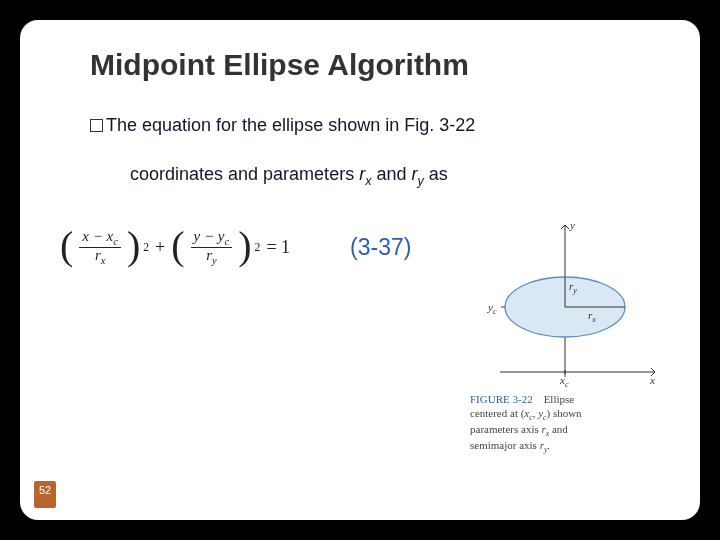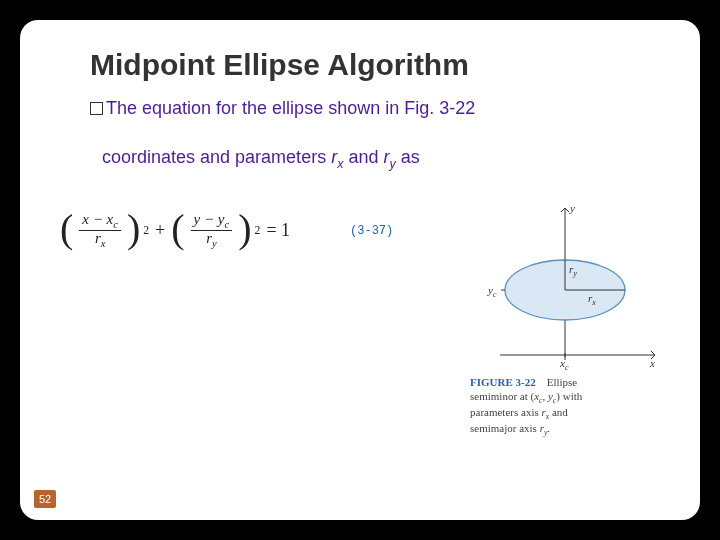--- a/index.html
+++ b/index.html
@@ -23,7 +23,7 @@
   .title {
     font-size: 30px;
     color: #333;
-    margin-bottom: 14px;
+    margin-bottom: 31px;
     margin-left: 30px;
   }
   .body-text {

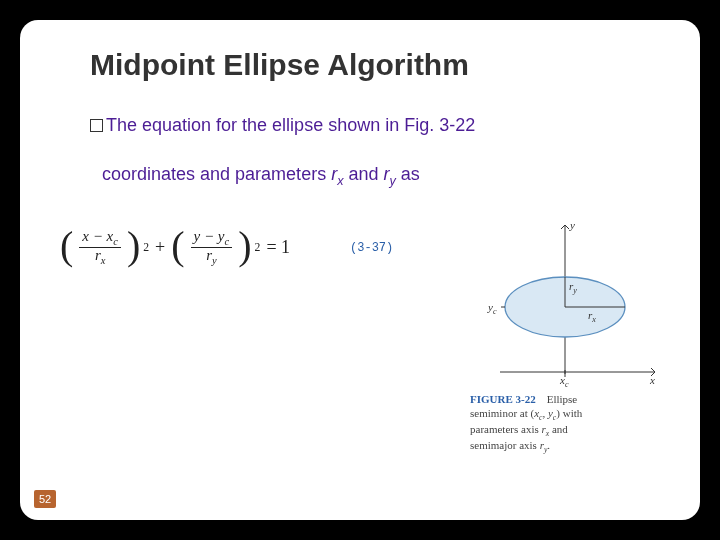--- a/index.html
+++ b/index.html
@@ -28,7 +28,7 @@
   }
   .body-text {
     font-size: 18px;
-    color: #4c1d95;
+    color: #0f172a;
     line-height: 1.35;
     margin-left: 30px;
     margin-right: 10px;

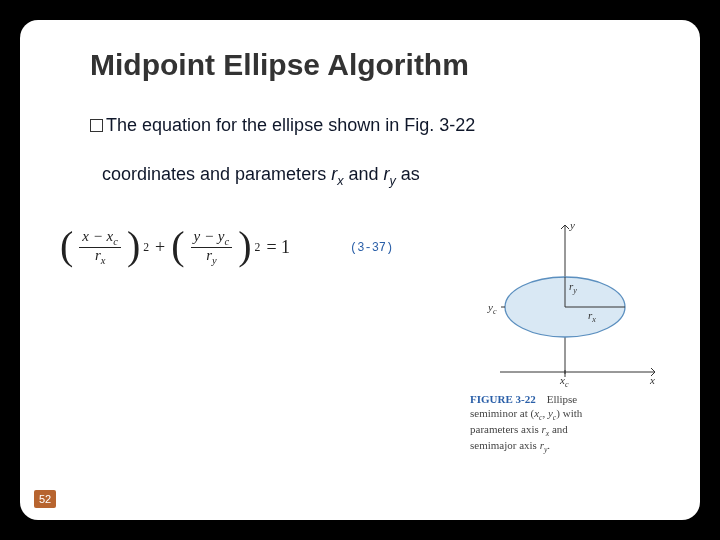--- a/index.html
+++ b/index.html
@@ -125,7 +125,7 @@
   <div class="body-text">
     <span class="bullet"></span><span>The equation for the ellipse shown in Fig. 3-22</span><br>
     <br>
-    <span style="margin-left:12px;display:inline-block">
+    <span style="margin-left:40px;display:inline-block">
       <span>coordinates and parameters </span><span class="ital">r</span><span class="sub">x</span><span> and </span><span class="ital">r</span><span class="sub">y</span><span> as</span>
     </span>
   </div>

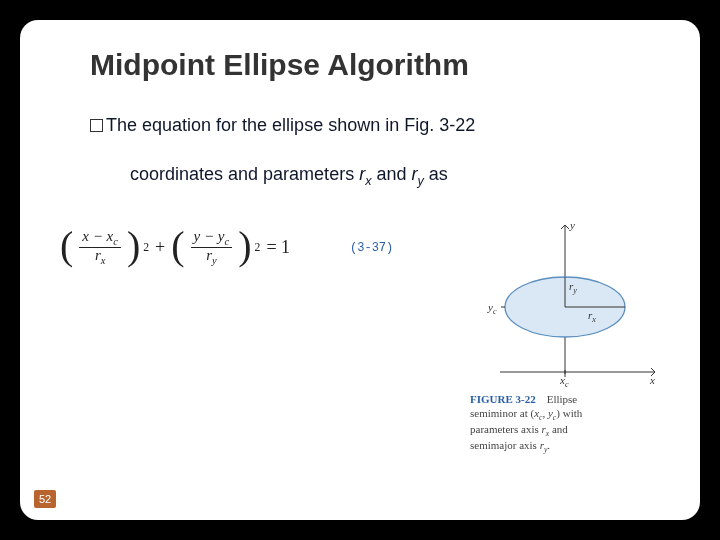--- a/index.html
+++ b/index.html
@@ -82,8 +82,8 @@
   .sup { font-size: 0.65em; vertical-align: super; }
   .eqnum {
     color: #2a5fa8;
-    font-family: Liberation Mono, monospace;
-    font-size: 12px;
+    font-family: Liberation Sans, sans-serif;
+    font-size: 23px;
     margin-left: 54px;
   }
   .figure-block {

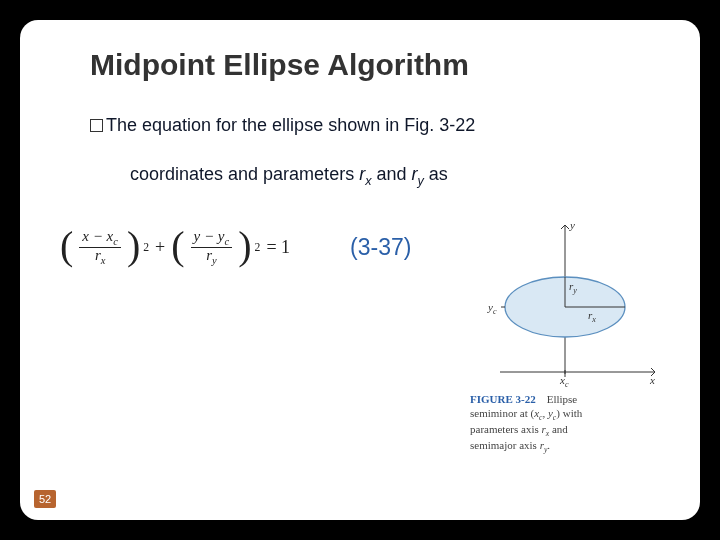--- a/index.html
+++ b/index.html
@@ -100,7 +100,7 @@
     margin-top: 4px;
     line-height: 1.25;
   }
-  .figlabel { color: #2a5fa8; font-weight: bold; }
+  .figlabel { color: #2a5fa8; font-weight: normal; }
   .pagenum {
     position: absolute;
     left: 14px;

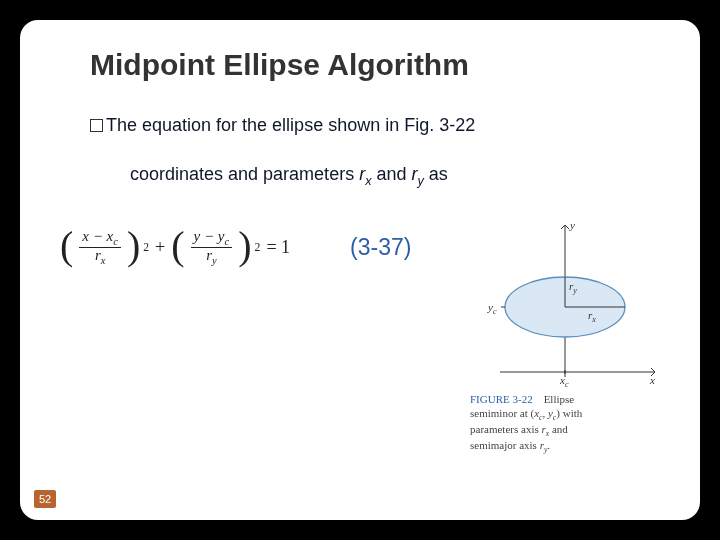--- a/index.html
+++ b/index.html
@@ -180,7 +180,7 @@
       <div class="figcap">
         <span class="figlabel">FIGURE 3-22</span>
         &nbsp;&nbsp;&nbsp;<span>Ellipse</span><br>
-        <span>semiminor at (</span><span class="ital">x</span><span class="sub">c</span><span>, </span><span class="ital">y</span><span class="sub">c</span><span>) with</span><br>
+        <span>centered at (</span><span class="ital">x</span><span class="sub">c</span><span>, </span><span class="ital">y</span><span class="sub">c</span><span>) with</span><br>
         <span>parameters axis </span><span class="ital">r</span><span class="sub">x</span><span> and</span><br>
         <span>semimajor axis </span><span class="ital">r</span><span class="sub">y</span><span>.</span>
       </div>

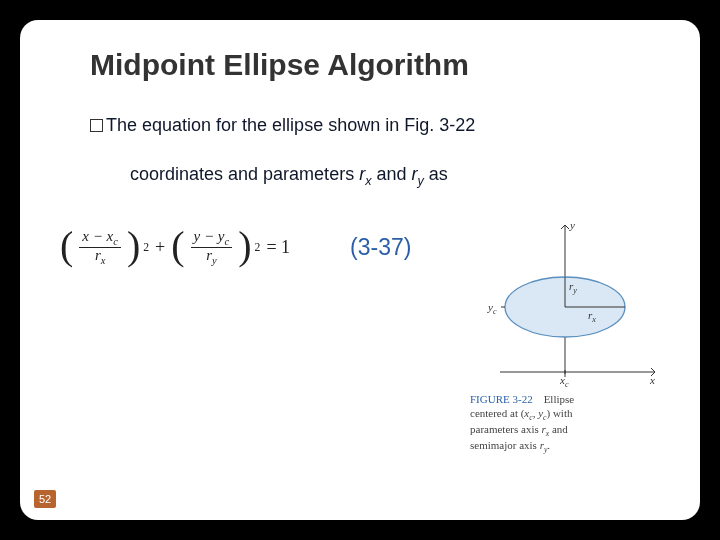--- a/index.html
+++ b/index.html
@@ -180,7 +180,7 @@
       <div class="figcap">
         <span class="figlabel">FIGURE 3-22</span>
         &nbsp;&nbsp;&nbsp;<span>Ellipse</span><br>
-        <span>centered at (</span><span class="ital">x</span><span class="sub">c</span><span>, </span><span class="ital">y</span><span class="sub">c</span><span>) with</span><br>
+        <span>centered at (</span><span class="ital">x</span><span class="sub">c</span><span>, </span><span class="ital">y</span><span class="sub">c</span><span>) shown</span><br>
         <span>parameters axis </span><span class="ital">r</span><span class="sub">x</span><span> and</span><br>
         <span>semimajor axis </span><span class="ital">r</span><span class="sub">y</span><span>.</span>
       </div>

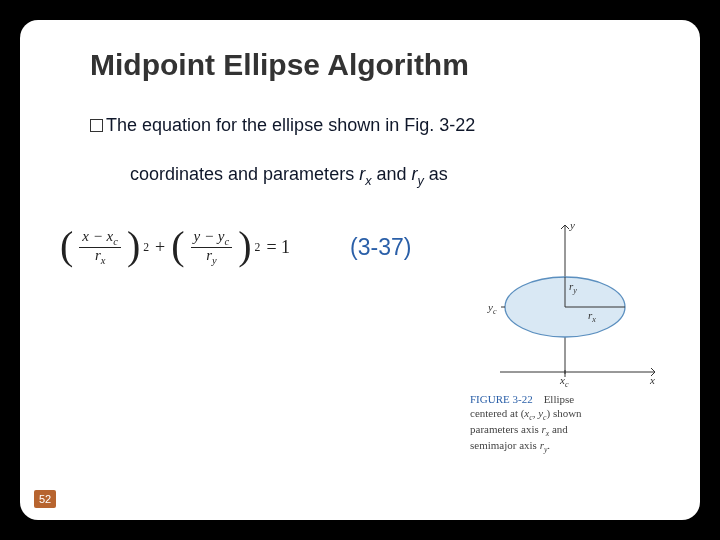--- a/index.html
+++ b/index.html
@@ -106,7 +106,7 @@
     left: 14px;
     bottom: 12px;
     width: 22px;
-    height: 18px;
+    height: 27px;
     background: #b7642f;
     color: #fff;
     font-size: 11px;

